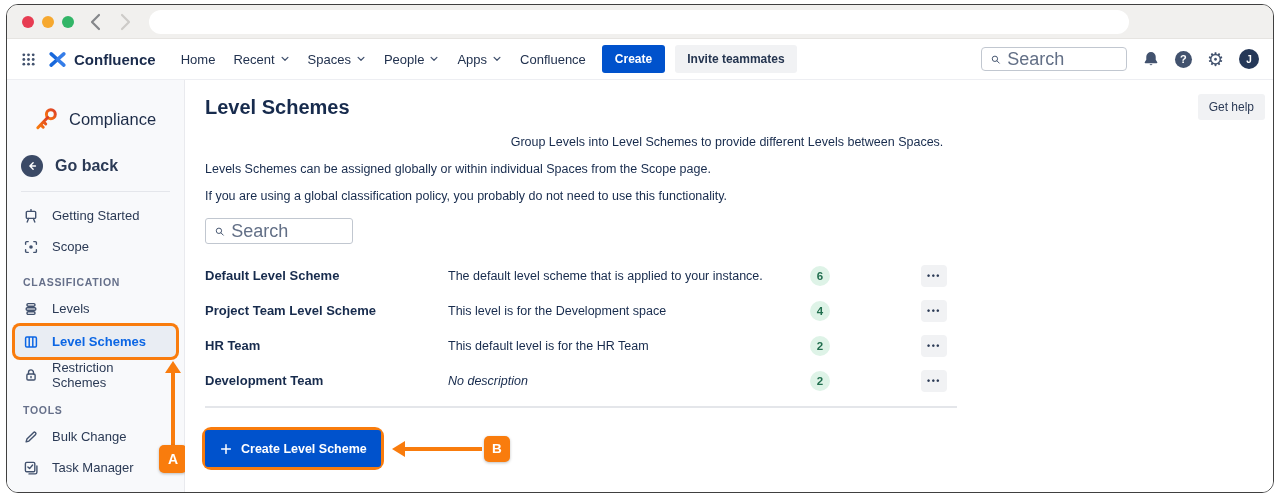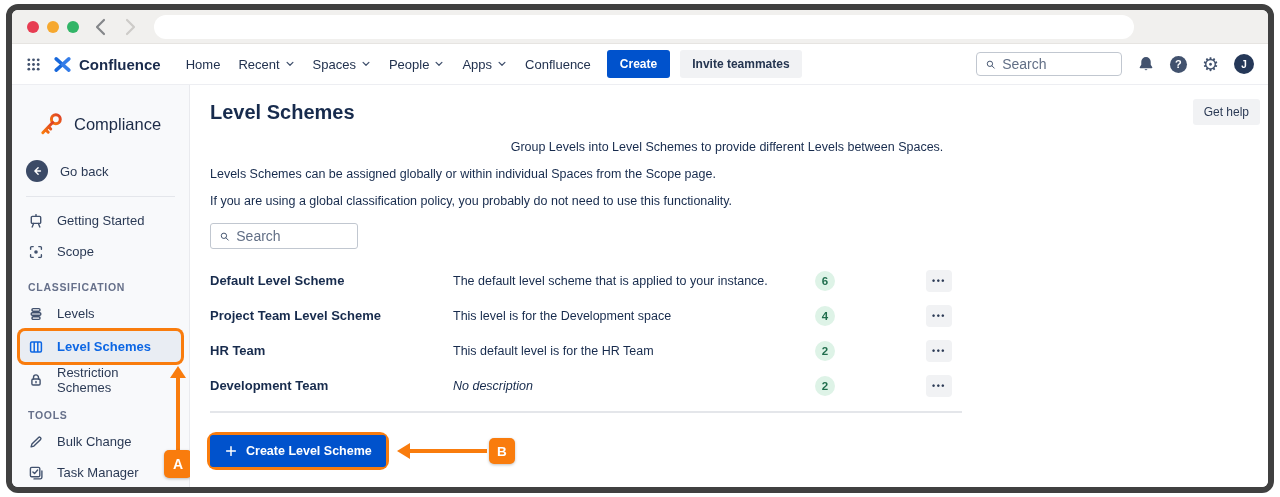--- a/index.html
+++ b/index.html
@@ -7,7 +7,7 @@
   .page { position:relative; width:1280px; height:497px; background:#ffffff; overflow:hidden;
           font-family:"Liberation Sans","DejaVu Sans",sans-serif; color:#172B4D; }
   .window { position:absolute; left:6px; right:6px; top:4px; bottom:4px; background:#fff;
-            border:6px solid #404040; border-radius:12px; overflow:hidden; display:flex; flex-direction:column; }
+            border:1px solid #404040; border-radius:12px; overflow:hidden; display:flex; flex-direction:column; }
 
   
   .chrome { height:34px; flex:none; background:#F1F0EE; border-bottom:1px solid #E6E4E1; position:relative; }

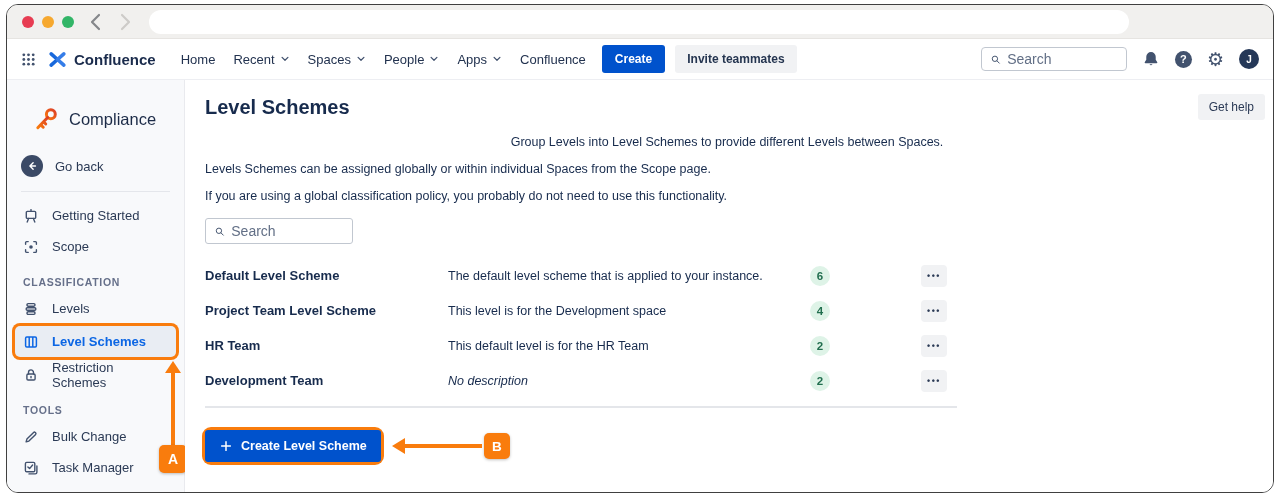--- a/index.html
+++ b/index.html
@@ -27,7 +27,7 @@
   .btn-invite { margin-left:10px; background:#F1F2F4; color:#253550; font-size:12px; font-weight:700; padding:7px 12px; border-radius:3px; border:0; cursor:pointer; font-family:inherit; }
   .tn-spacer { flex:1; }
   .tn-search { width:146px; height:24px; border:1px solid #C1C7D0; border-radius:4px; display:flex; align-items:center; gap:6px; padding:0 8px; background:#fff; margin-right:15px; }
-  .tn-search input, .content-search input { border:0; outline:0; width:100%; font-size:14px; color:#344563; background:transparent; font-family:inherit; }
+  .tn-search input, .content-search input { border:0; outline:0; width:100%; font-size:18px; color:#344563; background:transparent; font-family:inherit; }
   .tn-search input::placeholder, .content-search input::placeholder { color:#626F86; }
   .tn-icons { display:flex; align-items:center; gap:15px; }
   .help-badge { width:17px; height:17px; border-radius:50%; background:#42526E; color:#fff; font-size:11px; font-weight:700; display:flex; align-items:center; justify-content:center; cursor:pointer; }

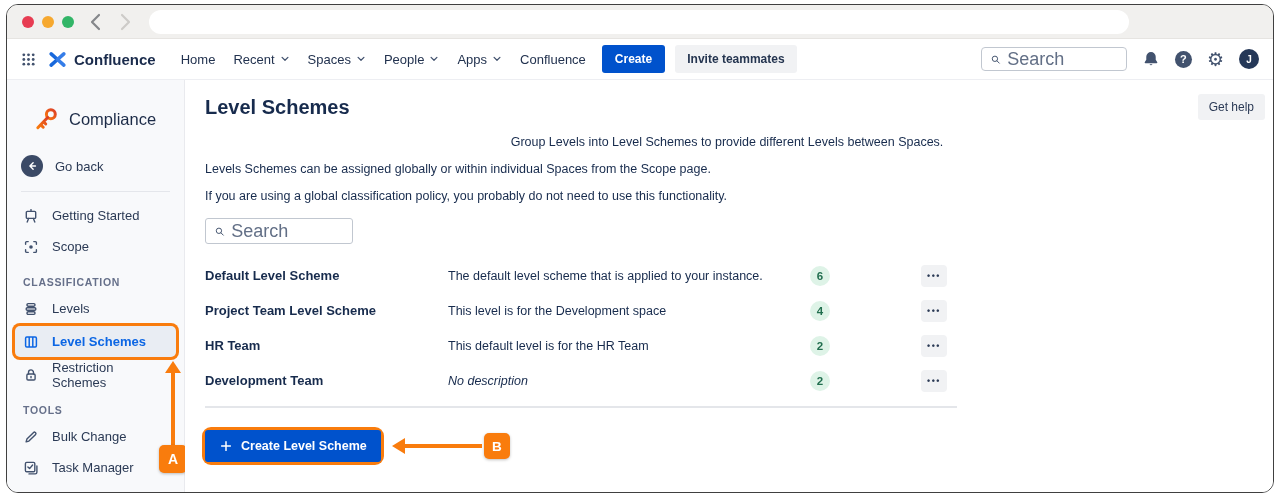--- a/index.html
+++ b/index.html
@@ -41,7 +41,7 @@
   .app-name { font-size:16.5px; color:#1C2B47; font-weight:500; }
   .go-back { display:flex; align-items:center; gap:12px; margin-top:16px; padding:0 14px; height:34px; cursor:pointer; }
   .gb-circle { width:22px; height:22px; border-radius:50%; background:#3B4A66; display:flex; align-items:center; justify-content:center; flex:none; }
-  .gb-label { font-size:13px; color:#2B3A55; font-weight:400; }
+  .gb-label { font-size:16px; color:#2B3A55; font-weight:700; }
   .sb-divider { border-top:1px solid #E4E6EB; margin:8px 14px; }
   .sb-item { display:flex; align-items:center; gap:13px; height:31px; padding:0 16px; font-size:13px; color:#2B3A55; font-weight:500; cursor:pointer; }
   .sb-item .ic { display:flex; width:16px; flex:none; justify-content:center; }

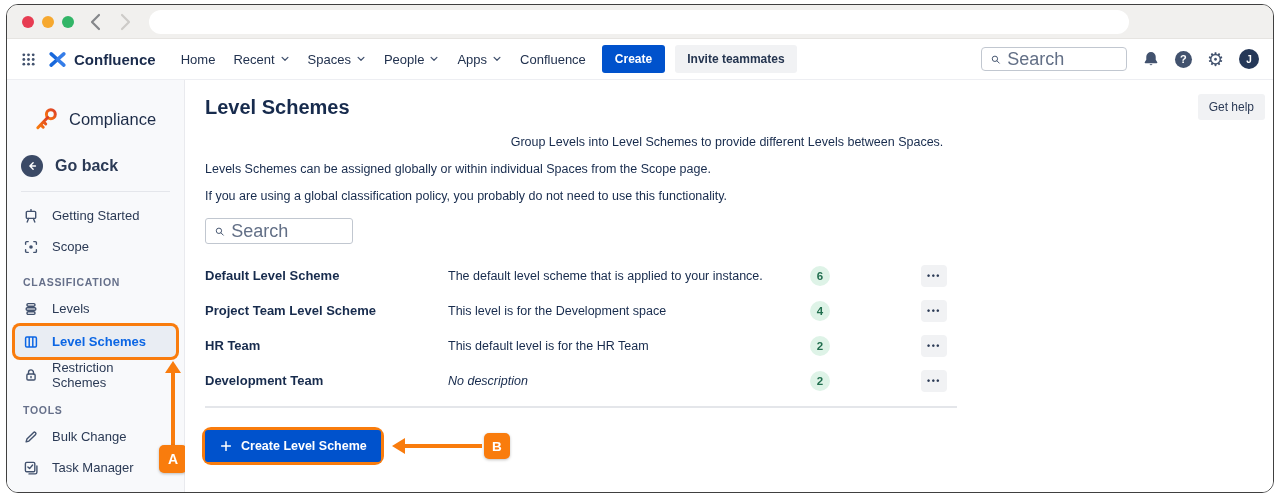--- a/index.html
+++ b/index.html
@@ -83,7 +83,7 @@
 
   .create-row { margin-top:22px; display:flex; align-items:center; }
   .create-outline { border-radius:6px; box-shadow:0 0 0 3px #F97C0D; display:inline-flex; }
-  .btn-primary { height:32px; background:#0052CC; color:#fff; border-radius:3px; display:flex; align-items:center; gap:8px;
+  .btn-primary { height:37px; background:#0052CC; color:#fff; border-radius:3px; display:flex; align-items:center; gap:8px;
                  padding:0 14px; font-size:12.5px; font-weight:700; border:0; cursor:pointer; font-family:inherit; }
   .anno-b { display:flex; align-items:center; margin-left:11px; }
   .anno-b-head { width:0; height:0; border-top:8px solid transparent; border-bottom:8px solid transparent; border-right:13px solid #F97C0D; }

